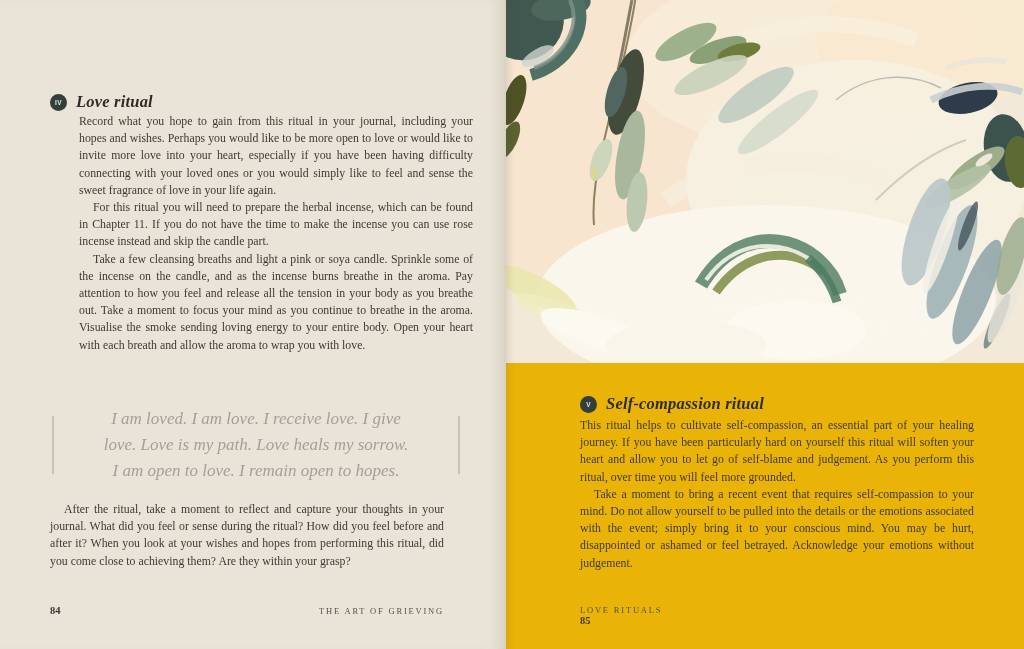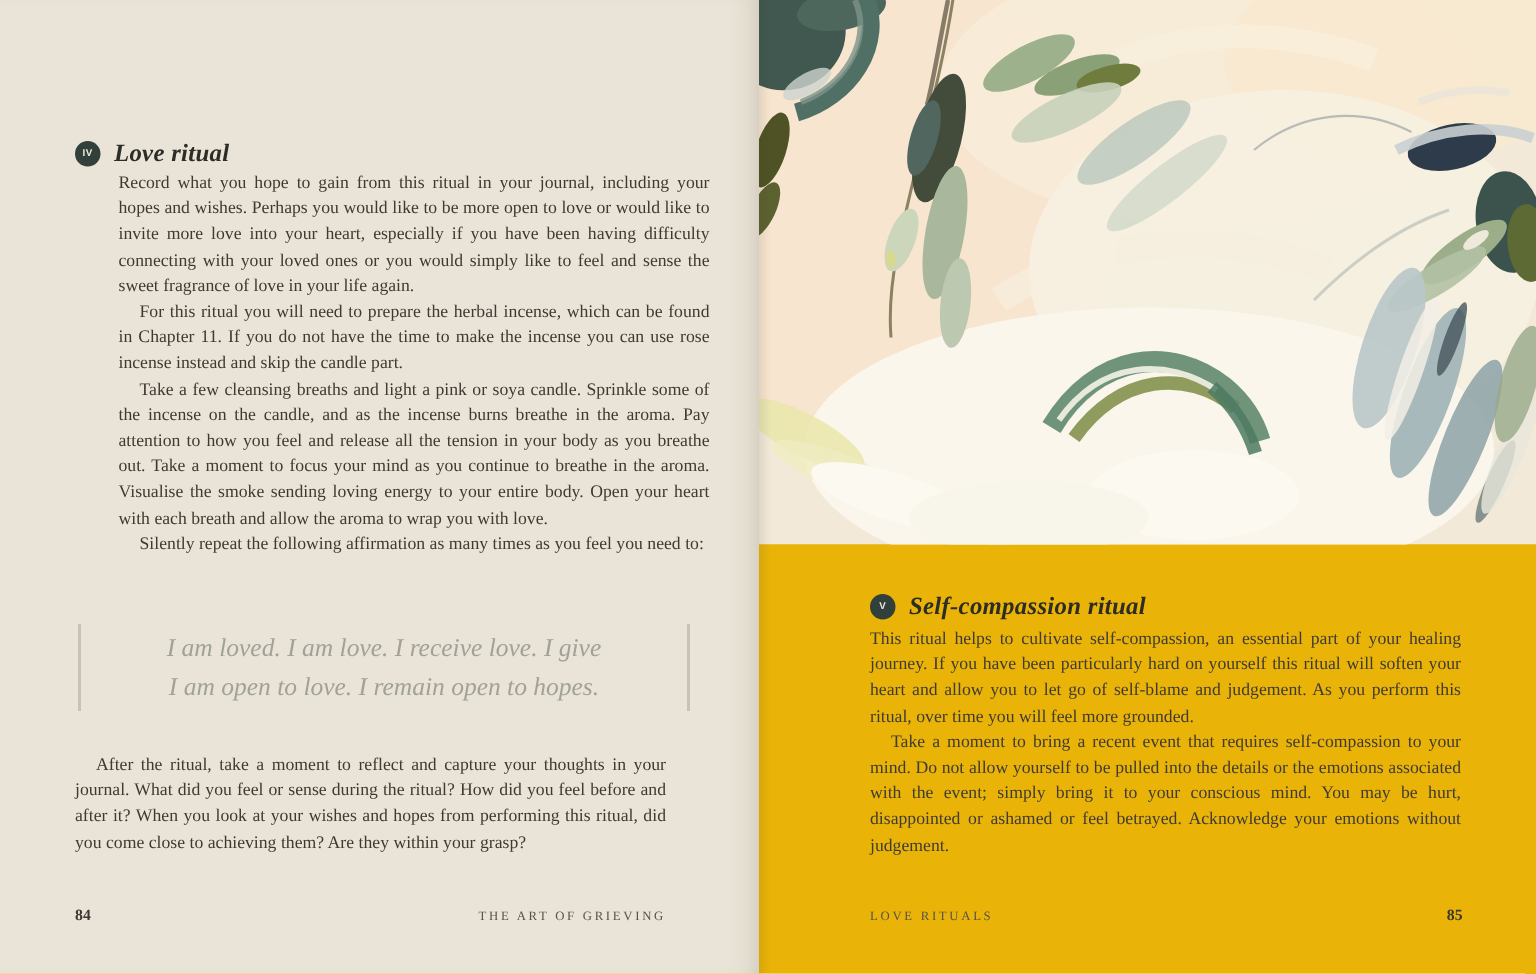--- a/index.html
+++ b/index.html
@@ -58,7 +58,6 @@
       <p>Record what you hope to gain from this ritual in your journal, including your hopes and wishes. Perhaps you would like to be more open to love or would like to invite more love into your heart, especially if you have been having difficulty connecting with your loved ones or you would simply like to feel and sense the sweet fragrance of love in your life again.</p>
       <p class="indent">For this ritual you will need to prepare the herbal incense, which can be found in Chapter 11. If you do not have the time to make the incense you can use rose incense instead and skip the candle part.</p>
       <p class="indent">Take a few cleansing breaths and light a pink or soya candle. Sprinkle some of the incense on the candle, and as the incense burns breathe in the aroma. Pay attention to how you feel and release all the tension in your body as you breathe out. Take a moment to focus your mind as you continue to breathe in the aroma. Visualise the smoke sending loving energy to your entire body. Open your heart with each breath and allow the aroma to wrap you with love.</p>
-      <p class="indent">Silently repeat the following affirmation as many times as you feel you need to:</p>
     </div>
 
     <div class="affirmation">

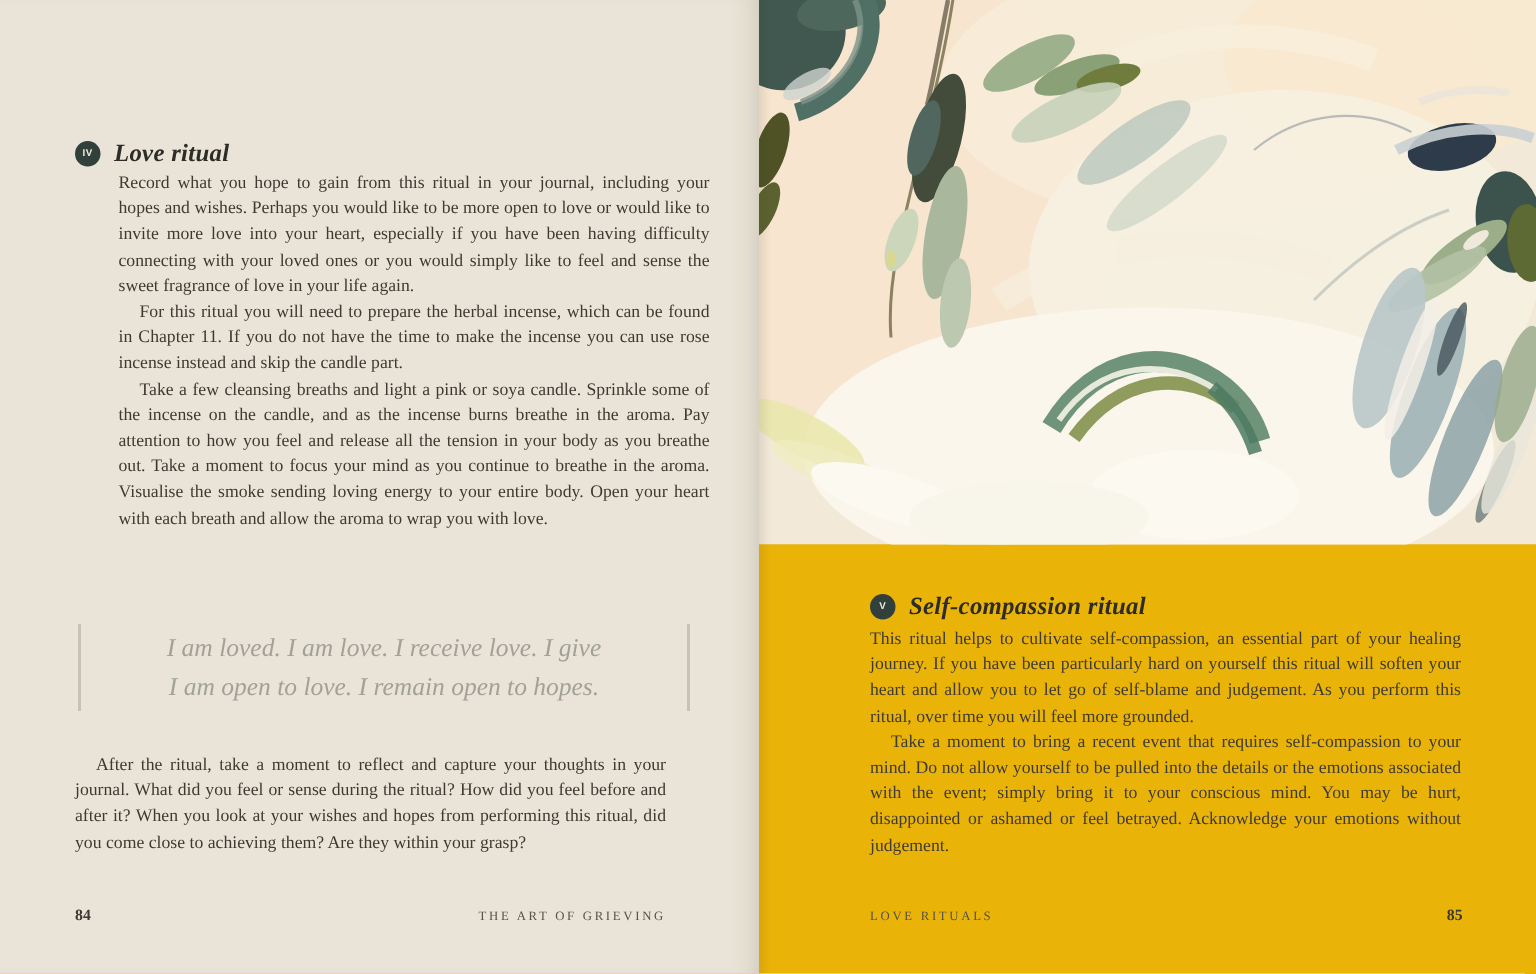--- a/index.html
+++ b/index.html
@@ -64,6 +64,7 @@
       <span class="aff-bar"></span>
       <div class="aff-text">
         <div>I am loved. I am love. I receive love. I give</div>
+        <div>love. Love is my path. Love heals my sorrow.</div>
         <div>I am open to love. I remain open to hopes.</div>
       </div>
       <span class="aff-bar"></span>

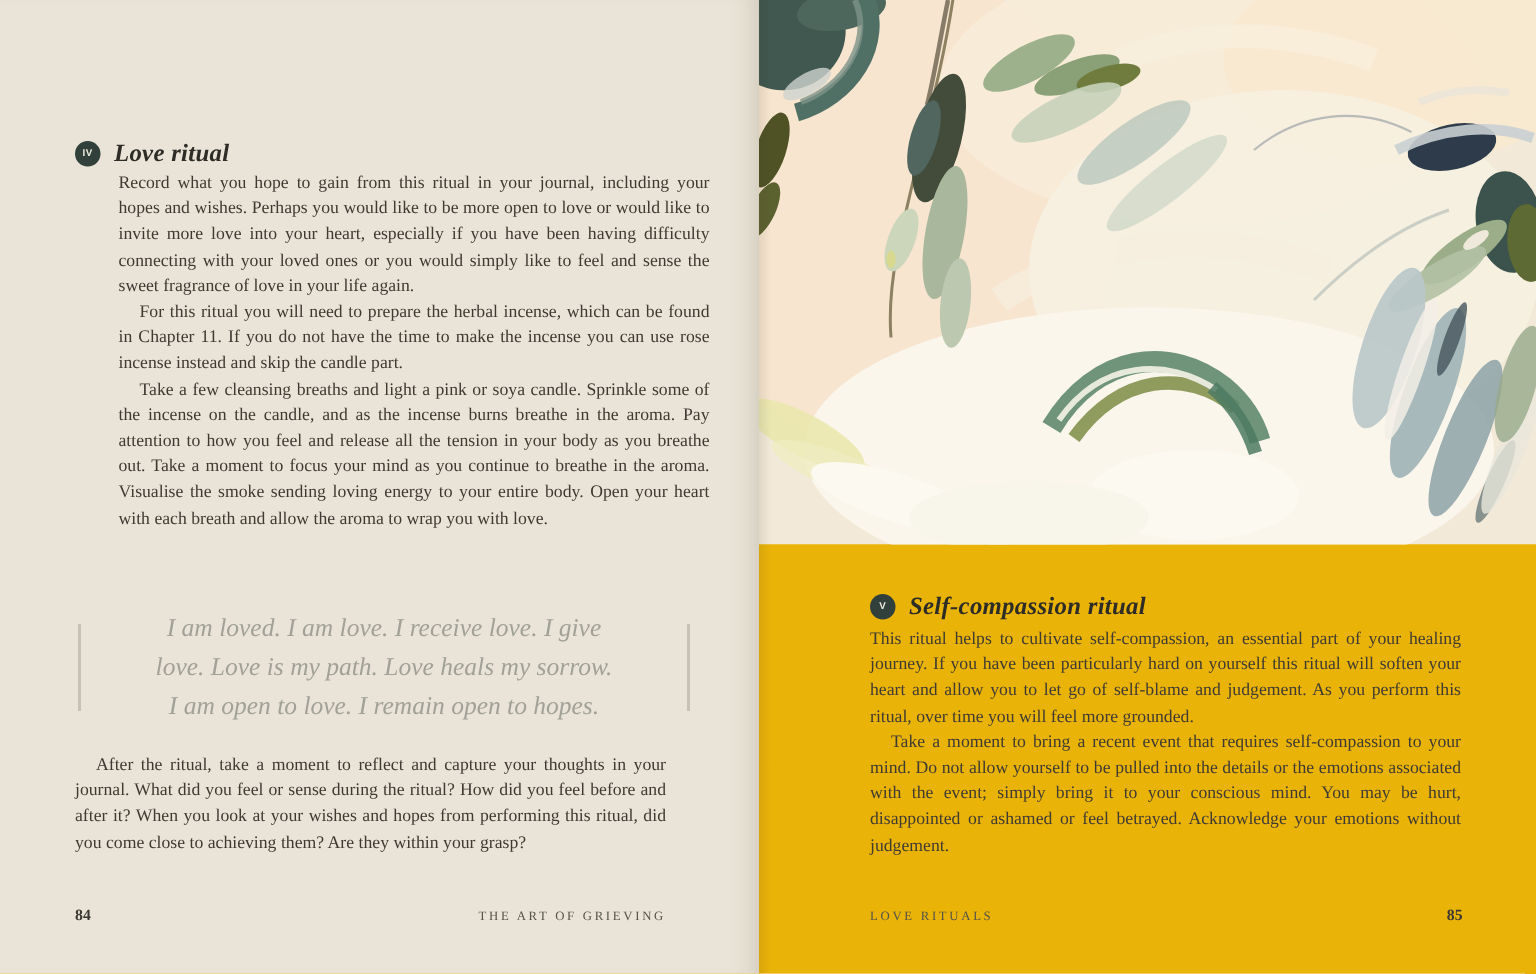--- a/index.html
+++ b/index.html
@@ -29,7 +29,7 @@
 
   .footer{position:absolute;top:605px;display:flex;justify-content:space-between;align-items:baseline;}
   .footer-left{left:50px;width:394px;}
-  .footer-right{left:74px;width:395px;}
+  .footer-right{left:74px;width:395px;flex-direction:column;}
   .page-num{font-weight:bold;color:#3b3833;font-size:10.5px;}
   .running-title{letter-spacing:1.8px;color:#565349;font-size:8.5px;}
 

